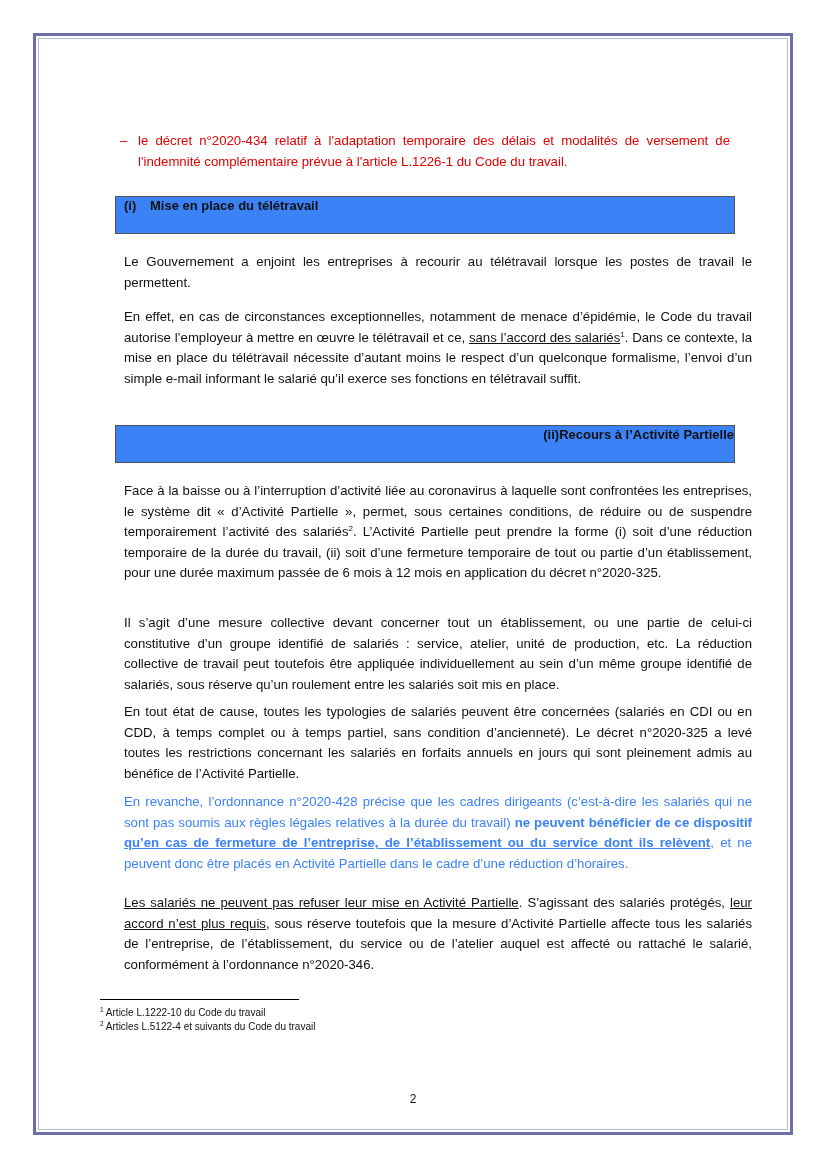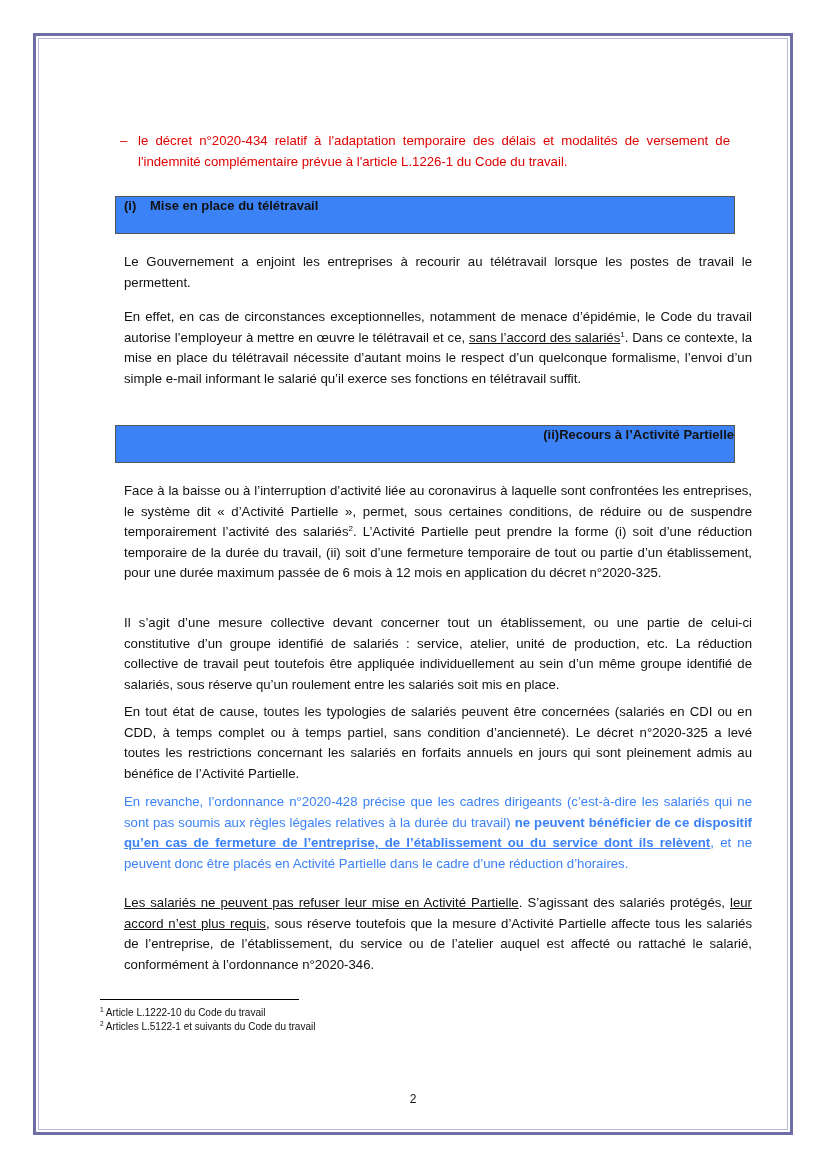--- a/index.html
+++ b/index.html
@@ -75,7 +75,7 @@
 <div class="footnote-rule"></div>
 <div class="footnotes">
   <div><sup>1</sup> <span>Article L.1222-10 du Code du travail</span></div>
-  <div><sup>2</sup> <span>Articles L.5122-1 et suivants du Code du travail</span></div>
+  <div><sup>2</sup> <span>Articles L.5122-4 et suivants du Code du travail</span></div>
 </div>
 
 <div class="page-number">2</div>

